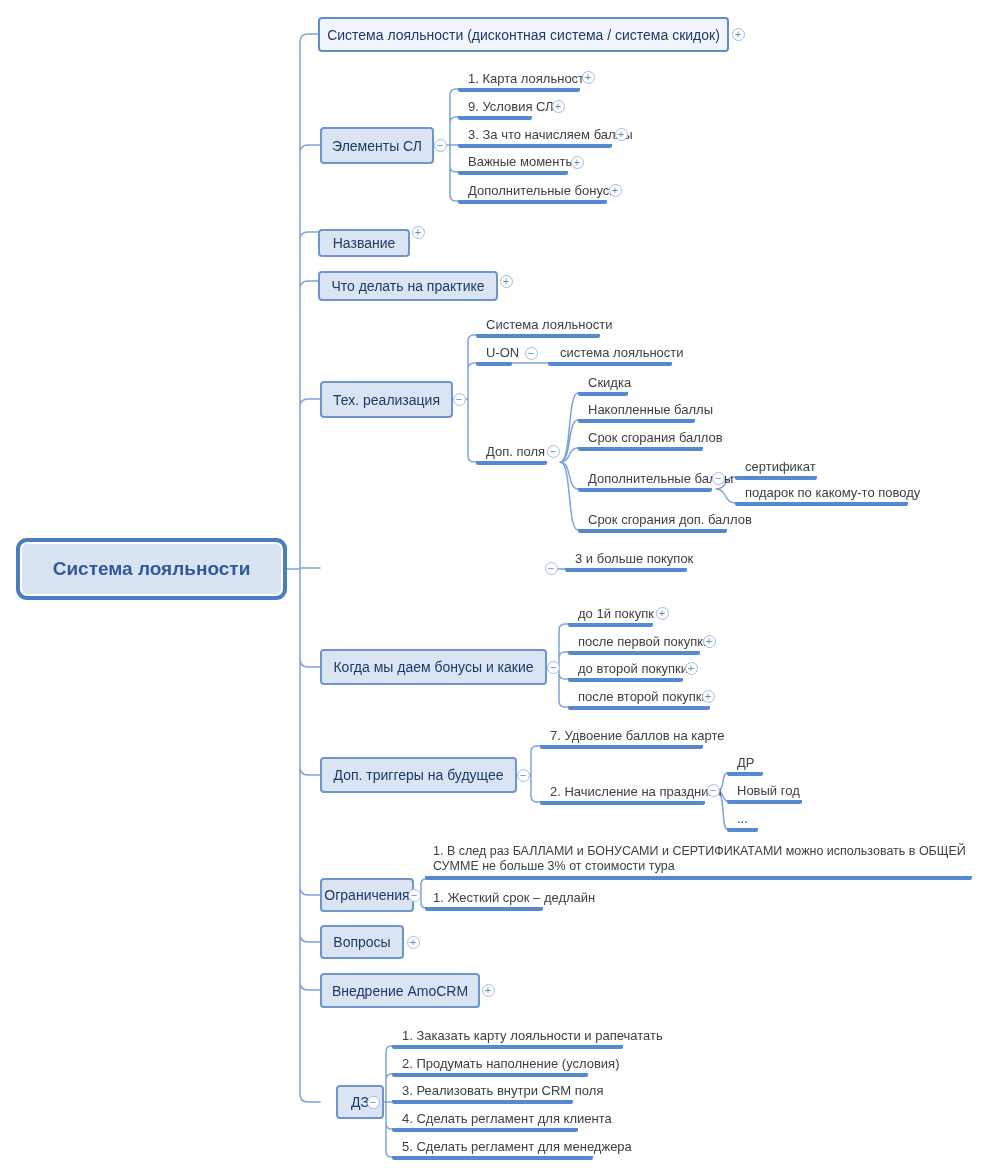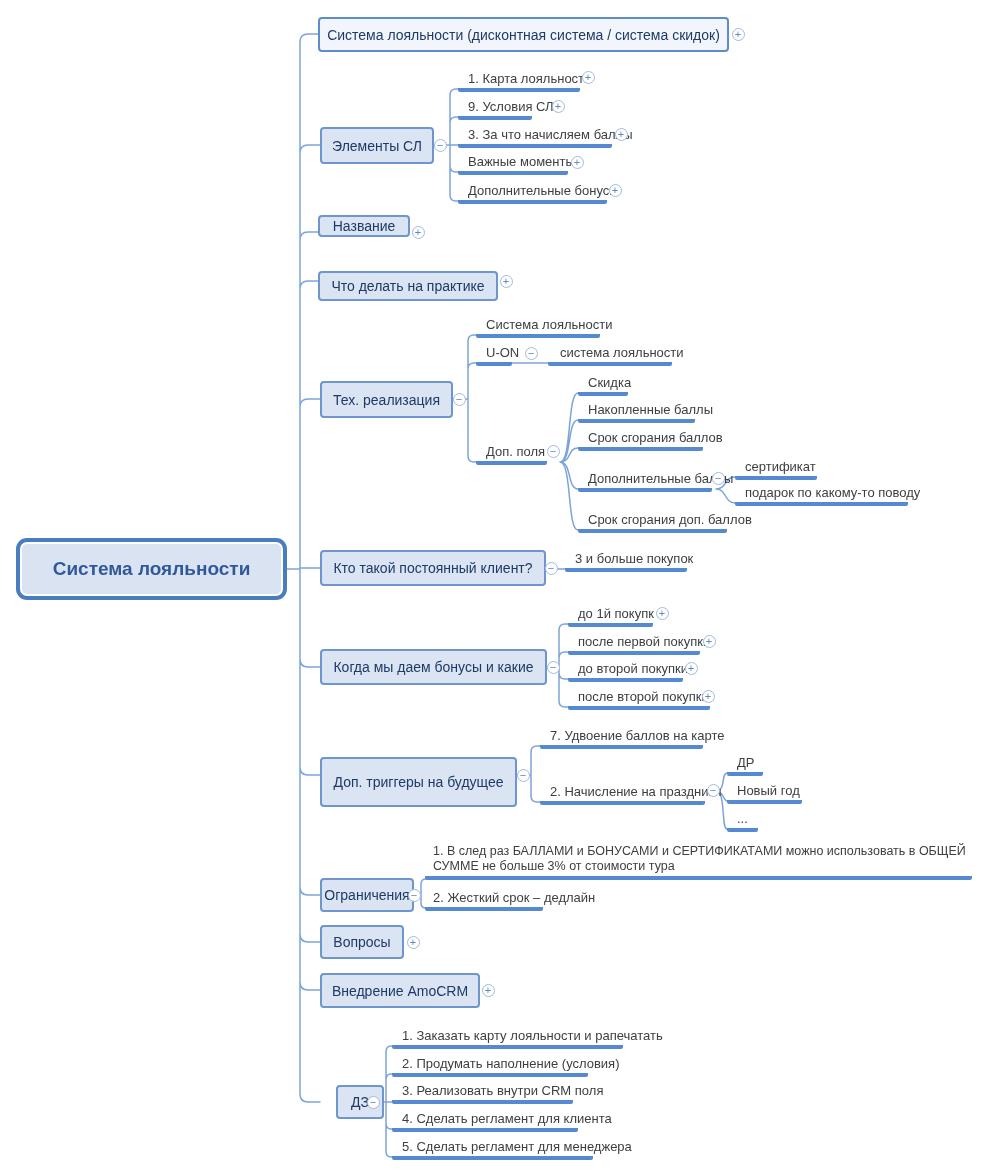--- a/index.html
+++ b/index.html
@@ -90,7 +90,7 @@
   <div class="box" style="left:320px;top:127px;width:114px;height:37px">Элементы СЛ</div>
   <span class="toggle" style="left:433.5px;top:138.5px">−</span>
 
-  <div class="box" style="left:318px;top:215px;width:92px;height:22px">Название</div>
+  <div class="box" style="left:318px;top:229px;width:92px;height:28px">Название</div>
   <span class="toggle" style="left:411.5px;top:225.5px">+</span>
 
   <div class="box" style="left:318px;top:271px;width:180px;height:30px">Что делать на практике</div>

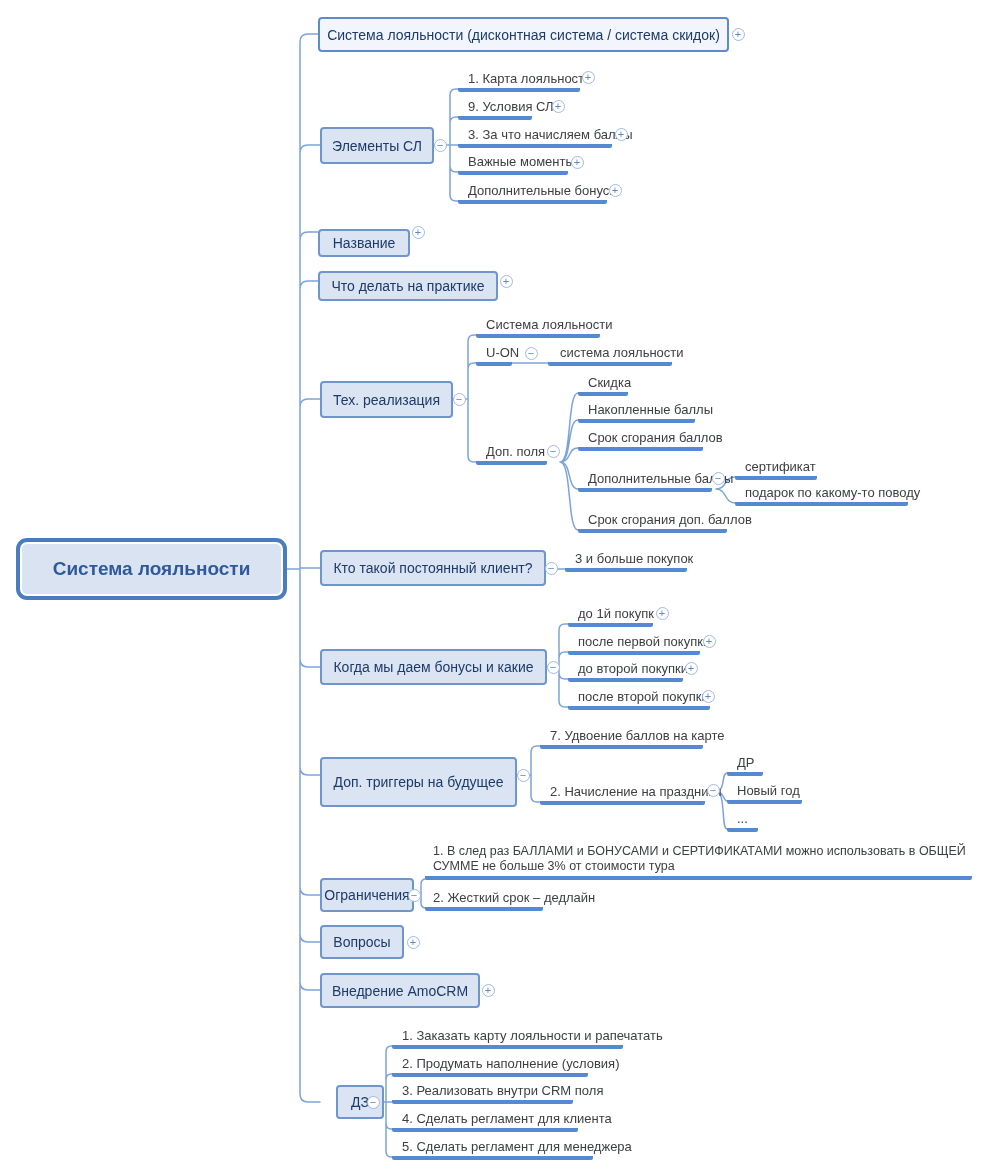--- a/index.html
+++ b/index.html
@@ -99,7 +99,6 @@
   <div class="box" style="left:320px;top:381px;width:133px;height:37px">Тех. реализация</div>
   <span class="toggle" style="left:452.5px;top:392.5px">−</span>
 
-  <div class="box" style="left:320px;top:550px;width:226px;height:36px">Кто такой постоянный клиент?</div>
   <span class="toggle" style="left:544.5px;top:561.5px">−</span>
 
   <div class="box" style="left:320px;top:649px;width:227px;height:36px">Когда мы даем бонусы и какие</div>

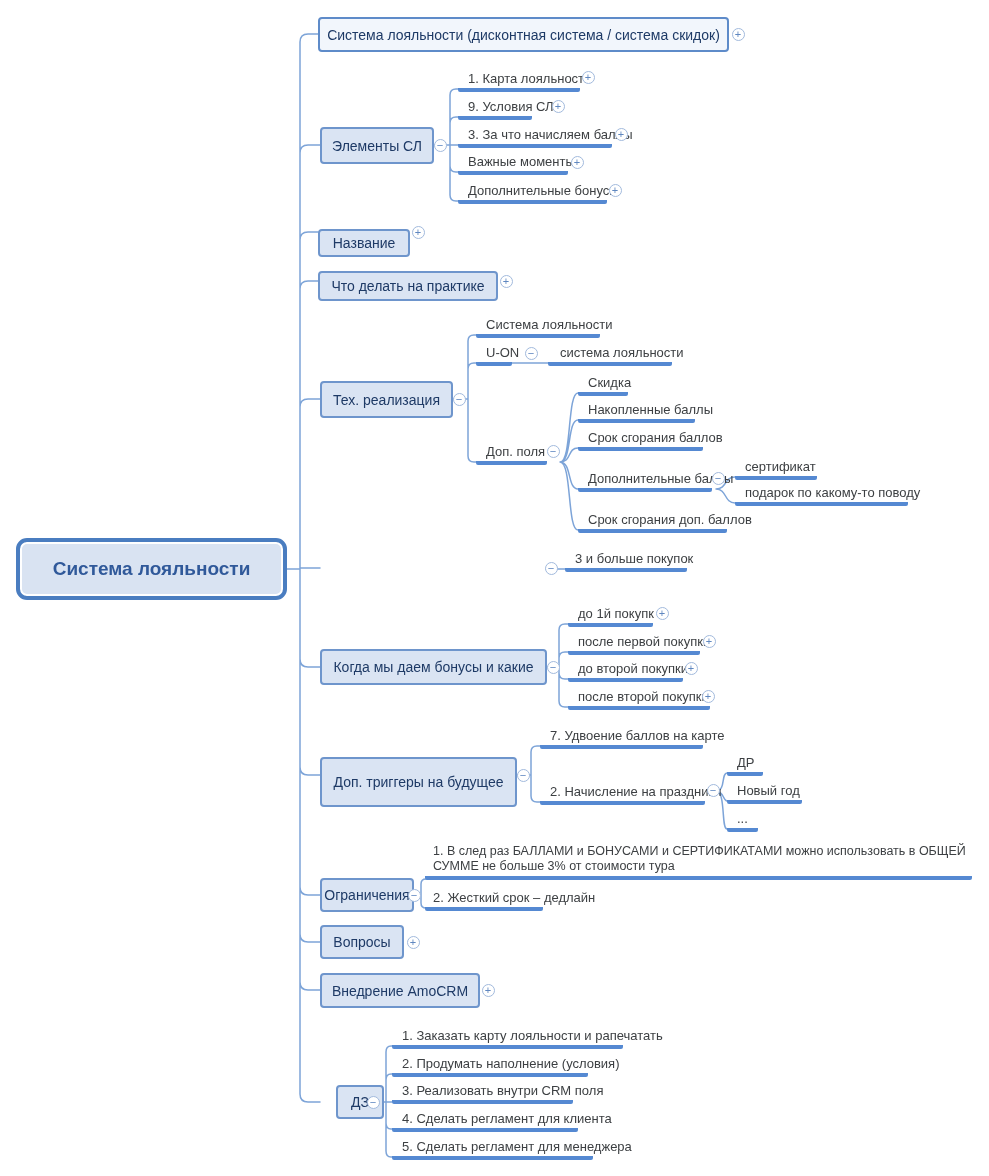--- a/index.html
+++ b/index.html
@@ -104,7 +104,7 @@
   <div class="box" style="left:320px;top:649px;width:227px;height:36px">Когда мы даем бонусы и какие</div>
   <span class="toggle" style="left:546.5px;top:660.5px">−</span>
 
-  <div class="box" style="left:320px;top:757px;width:197px;height:50px">Доп. триггеры на будущее</div>
+  <div class="box" style="left:320px;top:757px;width:197px;height:36px">Доп. триггеры на будущее</div>
   <span class="toggle" style="left:516.5px;top:768.5px">−</span>
 
   <div class="box" style="left:320px;top:878px;width:94px;height:34px">Ограничения</div>

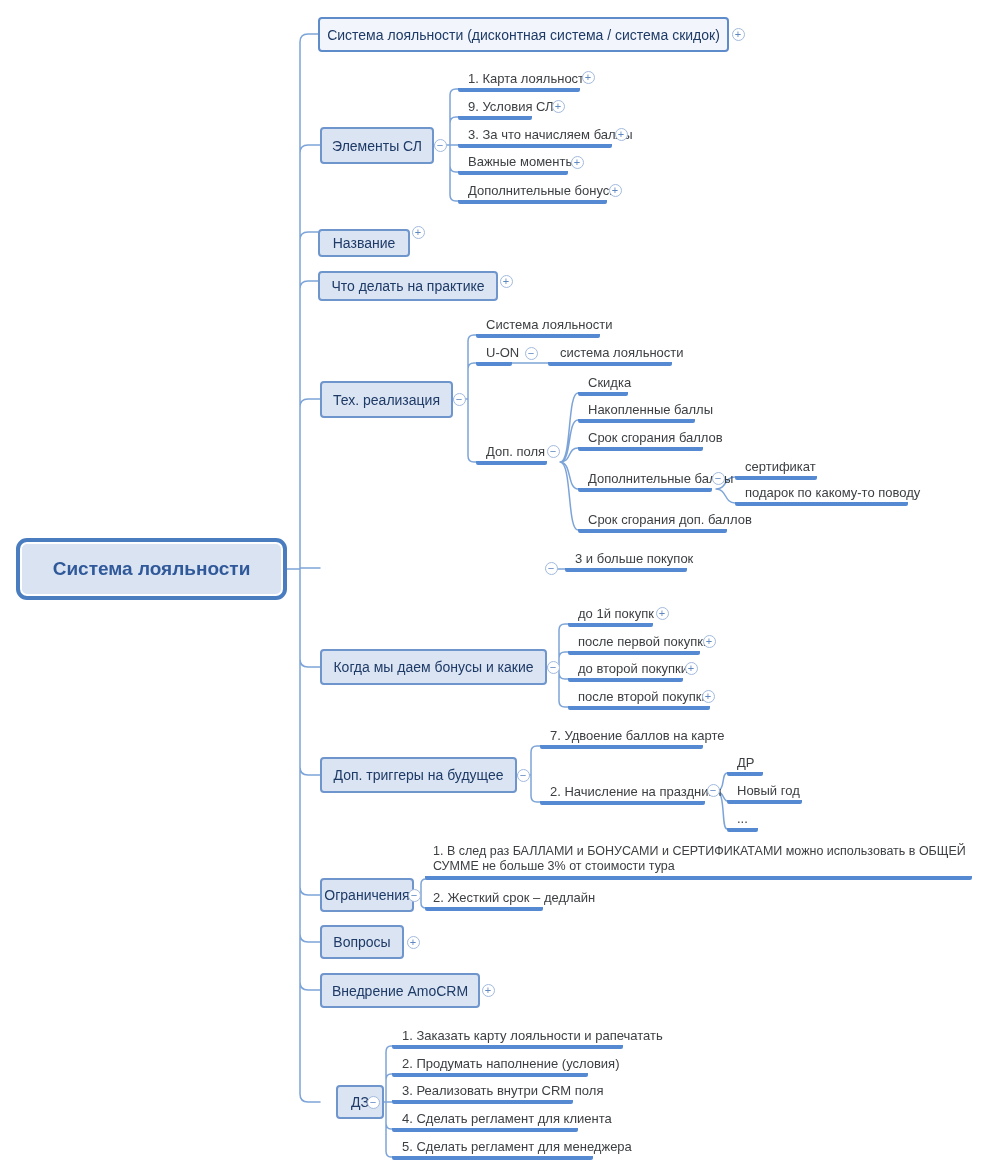--- a/index.html
+++ b/index.html
@@ -164,7 +164,7 @@
   <div class="leaf" style="left:727px;top:811px;width:31px">...</div>
 
   <div class="leaf wrap" style="left:425px;top:844px;width:547px">1. В след раз БАЛЛАМИ и БОНУСАМИ и СЕРТИФИКАТАМИ можно использовать в ОБЩЕЙ СУММЕ не больше 3% от стоимости  тура</div>
-  <div class="leaf" style="left:425px;top:890px;width:118px;padding-left:8px">2. Жесткий срок – дедлайн</div>
+  <div class="leaf" style="left:425px;top:890px;width:118px;padding-left:8px">1. Жесткий срок – дедлайн</div>
 
   <div class="leaf" style="left:392px;top:1028px;width:231px">1. Заказать карту лояльности и рапечатать</div>
   <div class="leaf" style="left:392px;top:1056px;width:196px">2. Продумать наполнение (условия)</div>

